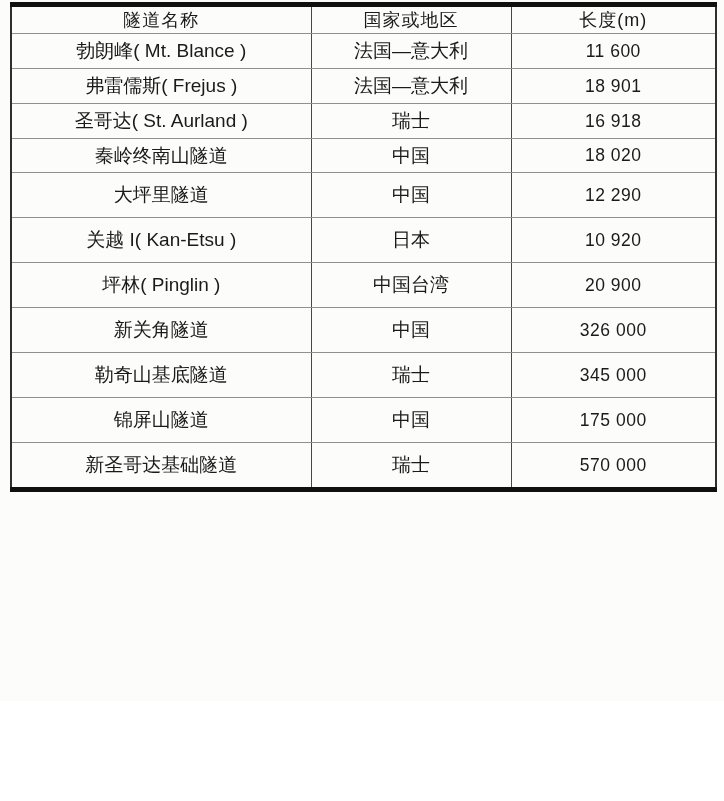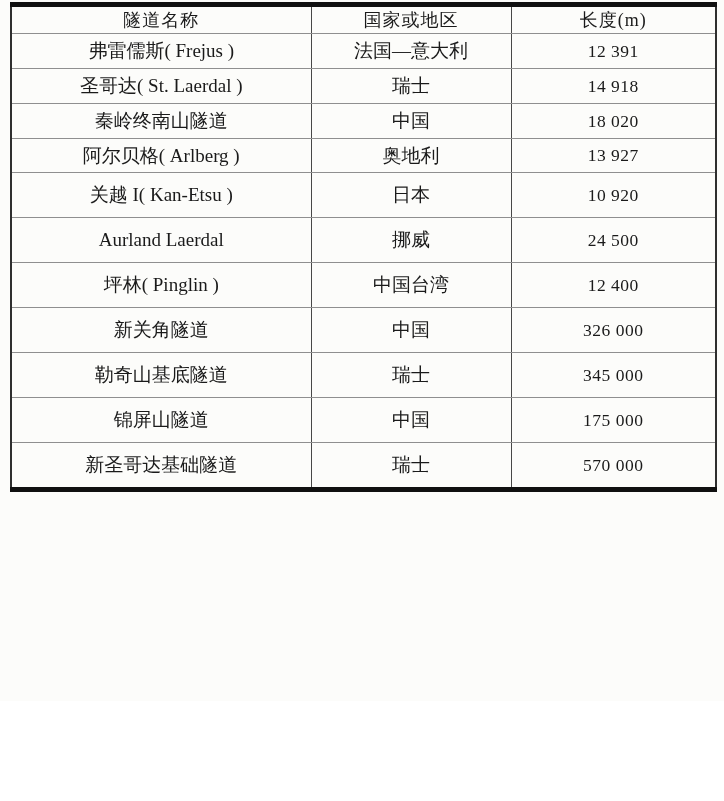--- a/index.html
+++ b/index.html
@@ -13,7 +13,7 @@
     height: 701px;
     background: var(--paper, #fcfcfa);
     overflow: hidden;
-    font-family: Liberation Serif, serif;
+    font-family: Liberation Sans, sans-serif;
     color: var(--ink, #1a1a1a);
   }
   table.tunnel-table {

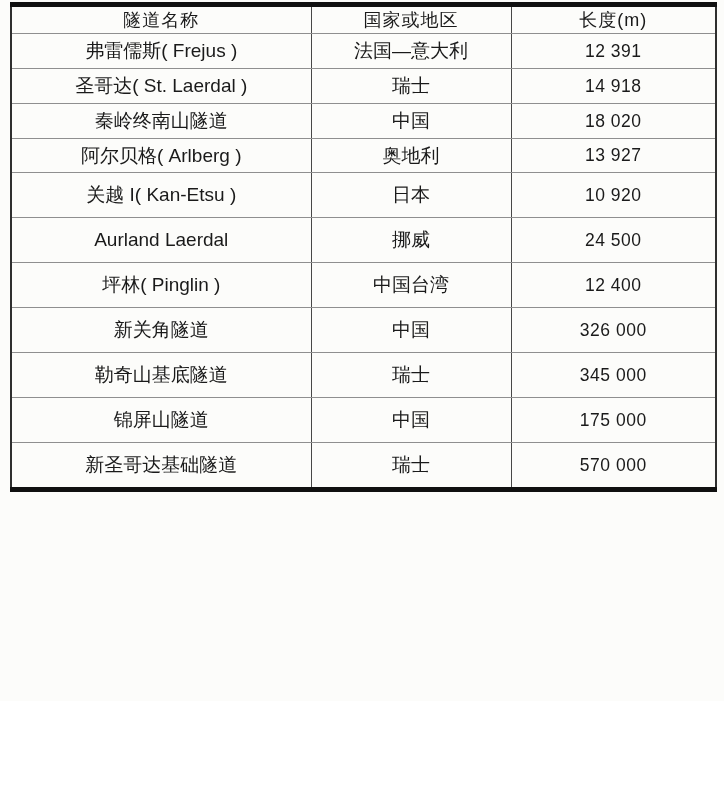--- a/index.html
+++ b/index.html
@@ -81,6 +81,11 @@
       </tr>
     </thead>
     <tbody>
+  <tr>
+    <td>勃朗峰( Mt. Blance )</td>
+    <td>法国—意大利</td>
+    <td class="num">11 600</td>
+  </tr>
 
   <tr>
     <td>弗雷儒斯( Frejus )</td>

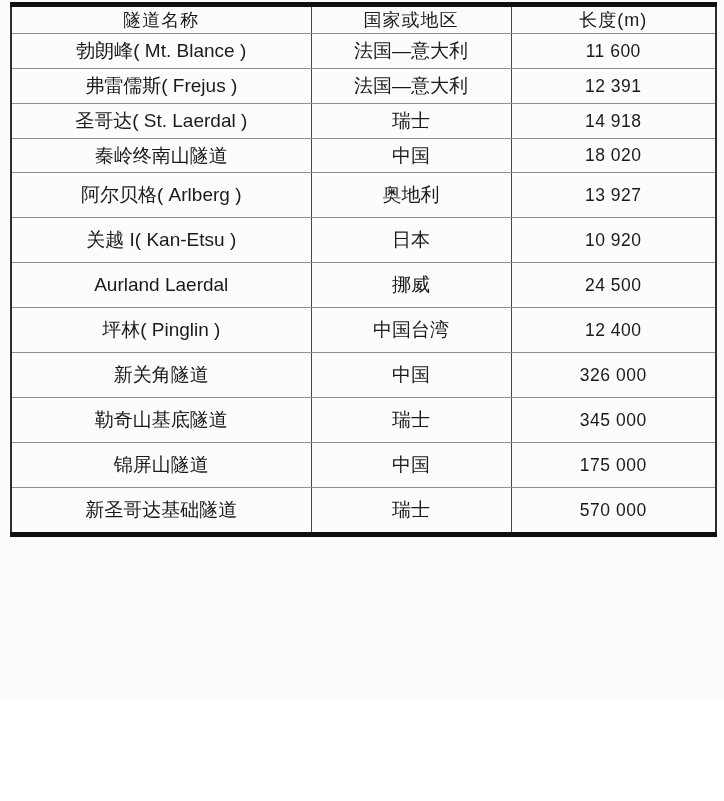--- a/index.html
+++ b/index.html
@@ -90,7 +90,7 @@
   <tr>
     <td>弗雷儒斯( Frejus )</td>
     <td>法国—意大利</td>
-    <td class="num">12 391</td>
+    <td class="num">18 901</td>
   </tr>
 
   <tr>

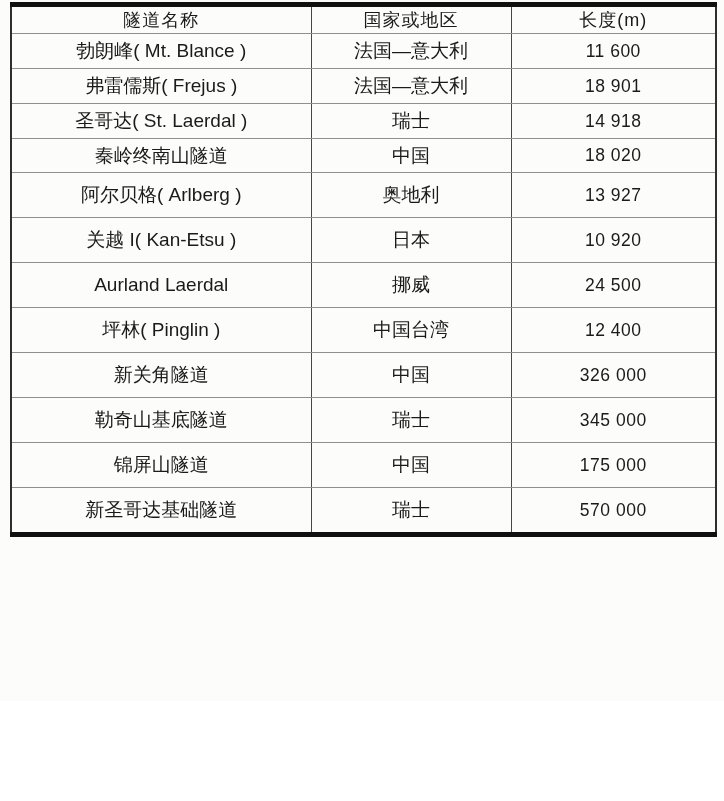--- a/index.html
+++ b/index.html
@@ -94,7 +94,7 @@
   </tr>
 
   <tr>
-    <td>圣哥达( St. Laerdal )</td>
+    <td>圣哥达( St. Aurland )</td>
     <td>瑞士</td>
     <td class="num">14 918</td>
   </tr>

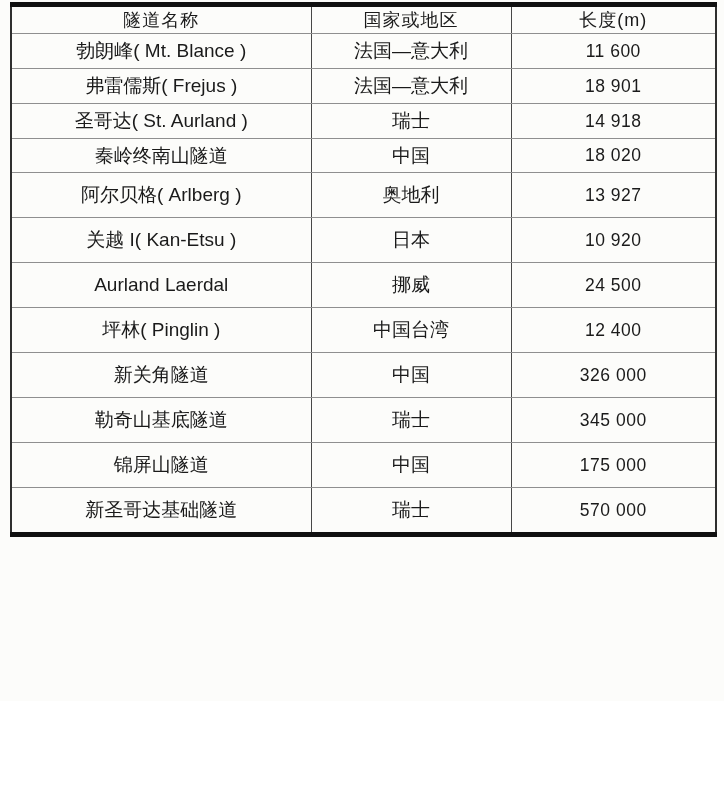--- a/index.html
+++ b/index.html
@@ -96,7 +96,7 @@
   <tr>
     <td>圣哥达( St. Aurland )</td>
     <td>瑞士</td>
-    <td class="num">14 918</td>
+    <td class="num">16 918</td>
   </tr>
 
   <tr>

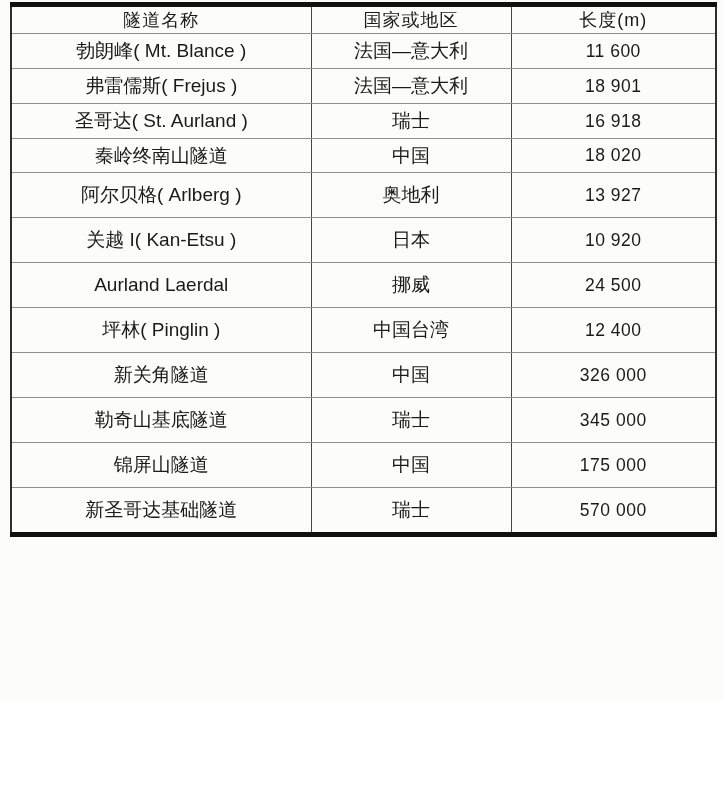--- a/index.html
+++ b/index.html
@@ -105,6 +105,11 @@
     <td class="num">18 020</td>
   </tr>
 
+  <tr>
+    <td>大坪里隧道</td>
+    <td>中国</td>
+    <td class="num">12 290</td>
+  </tr>
 
 
   <tr>

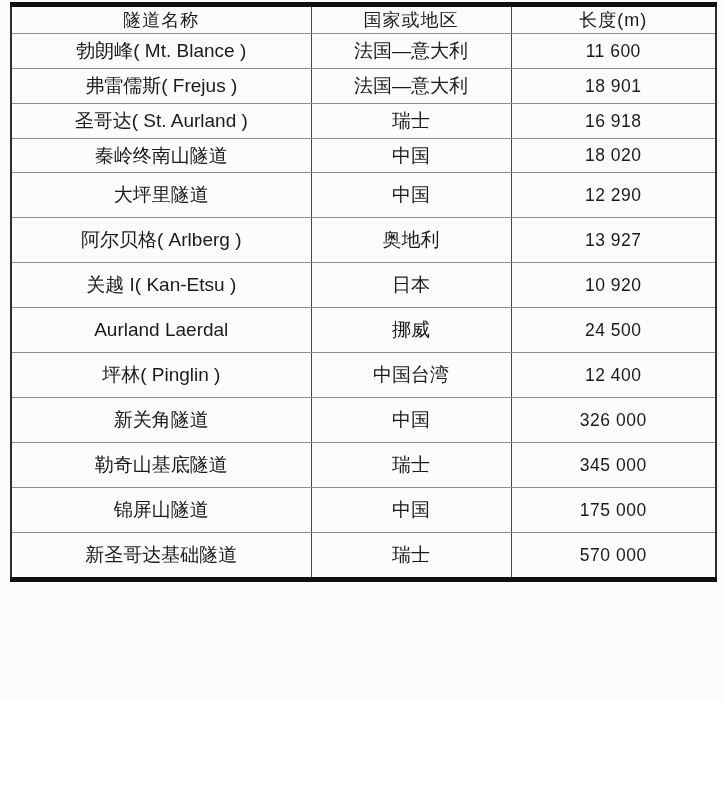--- a/index.html
+++ b/index.html
@@ -112,11 +112,6 @@
   </tr>
 
 
-  <tr>
-    <td>阿尔贝格( Arlberg )</td>
-    <td>奥地利</td>
-    <td class="num">13 927</td>
-  </tr>
 
 
   <tr>

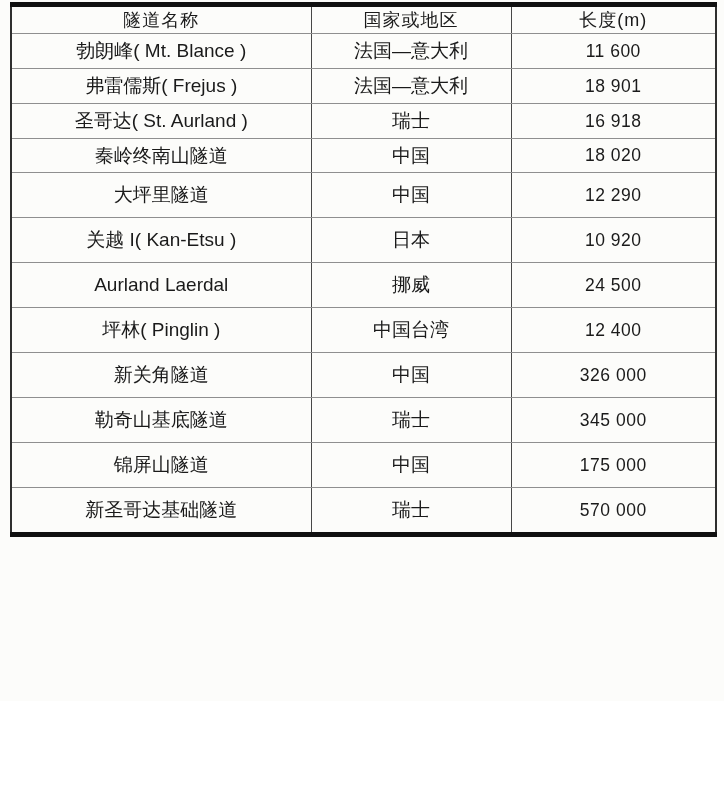--- a/index.html
+++ b/index.html
@@ -122,11 +122,6 @@
 
 
 
-  <tr>
-    <td>Aurland Laerdal</td>
-    <td>挪威</td>
-    <td class="num">24 500</td>
-  </tr>
 
   <tr>
     <td>坪林( Pinglin )</td>

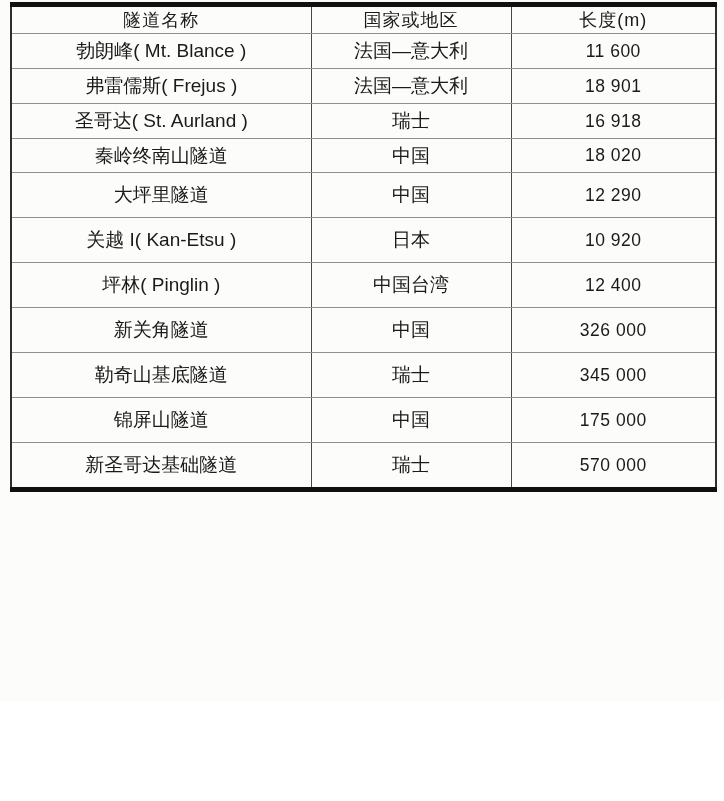--- a/index.html
+++ b/index.html
@@ -126,7 +126,7 @@
   <tr>
     <td>坪林( Pinglin )</td>
     <td>中国台湾</td>
-    <td class="num">12 400</td>
+    <td class="num">20 900</td>
   </tr>
 
 

